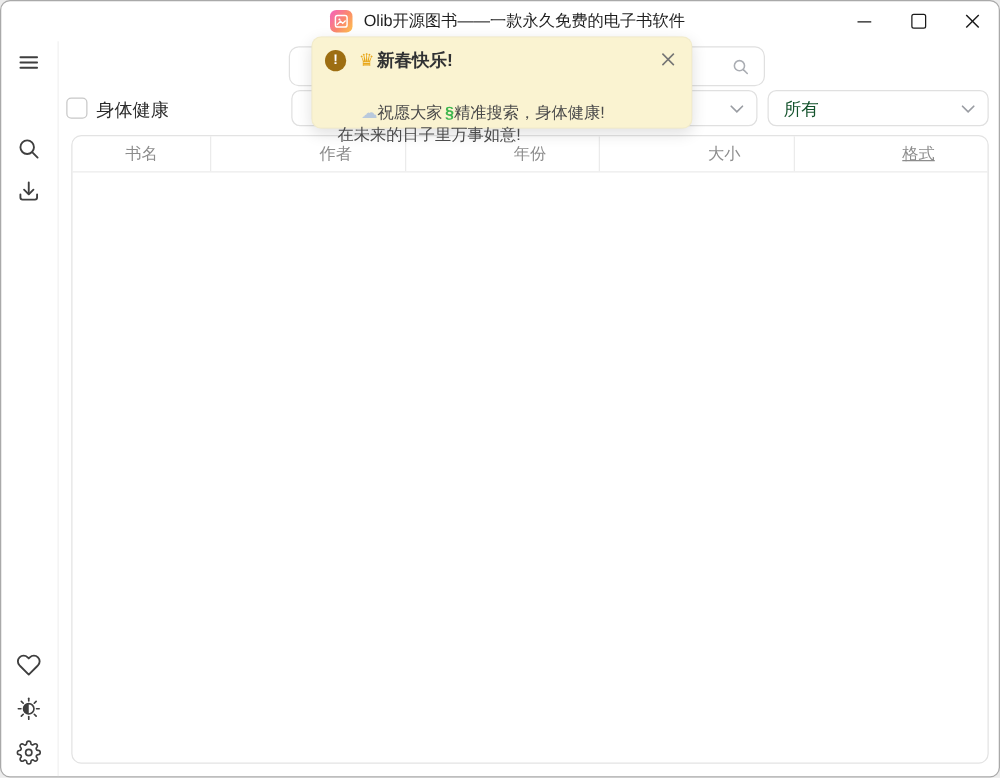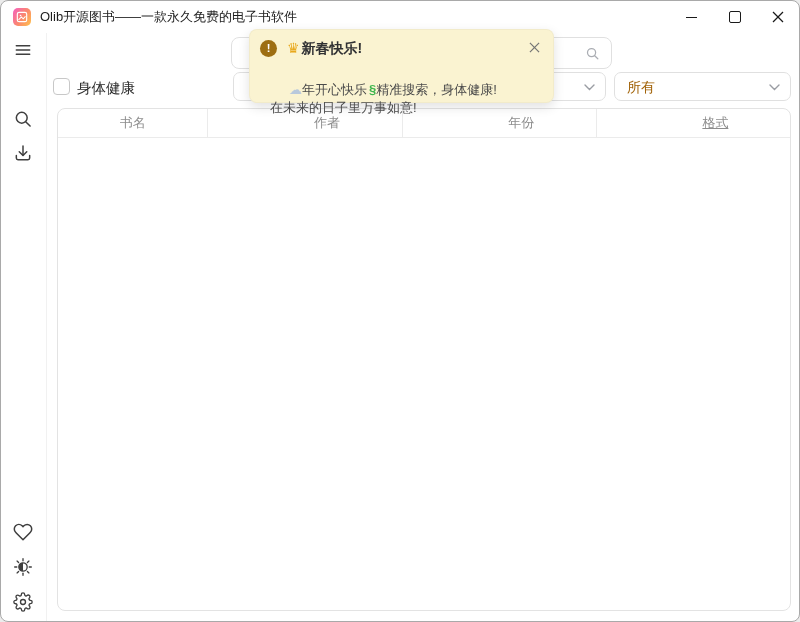--- a/index.html
+++ b/index.html
@@ -7,7 +7,7 @@
   .window{position:absolute;inset:0;background:#fff;border:1px solid #a9a9a9;
     border-radius:8px;box-sizing:border-box;overflow:hidden;}
   
-  .titlebar{position:absolute;left:0;top:0;right:0;height:32px;display:flex;align-items:center;}
+  .titlebar{position:absolute;left:0;top:0;right:0;height:32px;display:flex;align-items:center;justify-content:center;}
   .app-icon{width:18px;height:18px;margin-left:12px;border-radius:5px;
     background:linear-gradient(125deg,#f45fc0 0%,#fb8a6b 55%,#ffc44d 100%);
     display:flex;align-items:center;justify-content:center;flex:0 0 auto;}

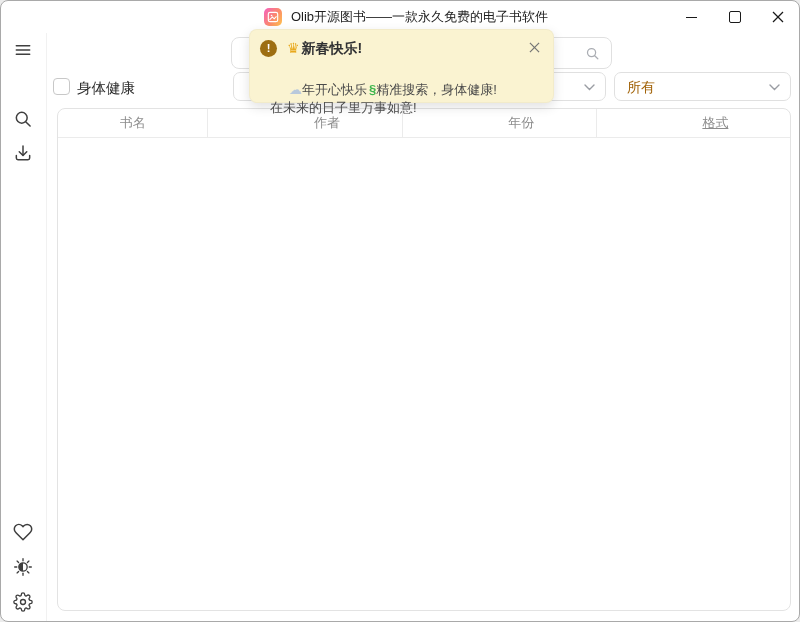--- a/index.html
+++ b/index.html
@@ -166,7 +166,7 @@
         </svg>
     </div>
     <div class="toast-msg">
-      <div class="toast-line1"><span class="cloud">☁</span><span>年开心快乐</span><span class="snake">§</span><span>精准搜索，身体健康!</span></div>
+      <div class="toast-line1"><span class="cloud">☁</span><span>祝愿大家</span><span class="snake">§</span><span>精准搜索，身体健康!</span></div>
       <div class="toast-line2">在未来的日子里万事如意!</div>
     </div>
   </div>

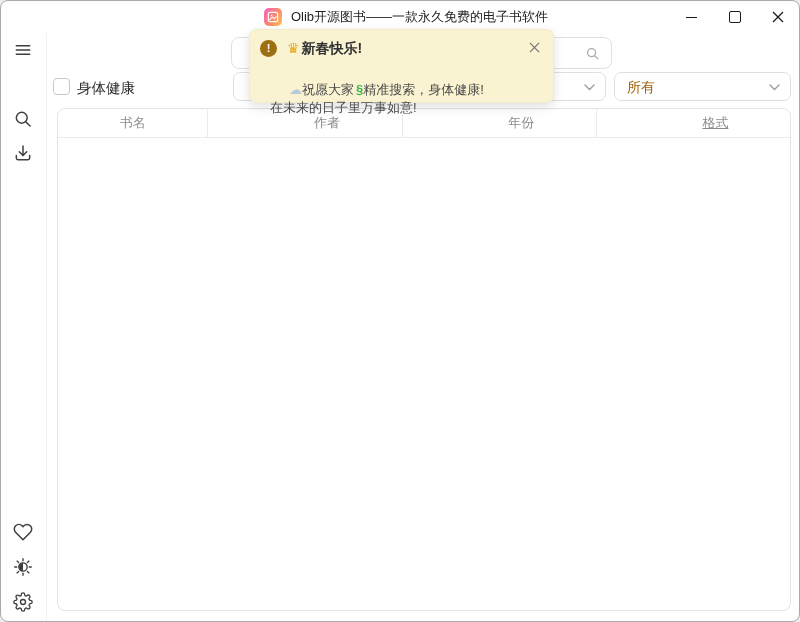--- a/index.html
+++ b/index.html
@@ -31,7 +31,7 @@
   .select{position:absolute;top:71px;height:29px;box-sizing:border-box;background:#fff;
     border:1px solid #e0e0e0;border-radius:7px;}
   .select .chev{position:absolute;right:10px;top:11px;}
-  .select .val{position:absolute;left:12px;top:6px;font-size:14px;color:#a16207;}
+  .select .val{position:absolute;left:12px;top:6px;font-size:14px;color:#14532d;}
   .select-hidden{left:232px;width:373px;}
   .select-format{left:613px;width:177px;}
   

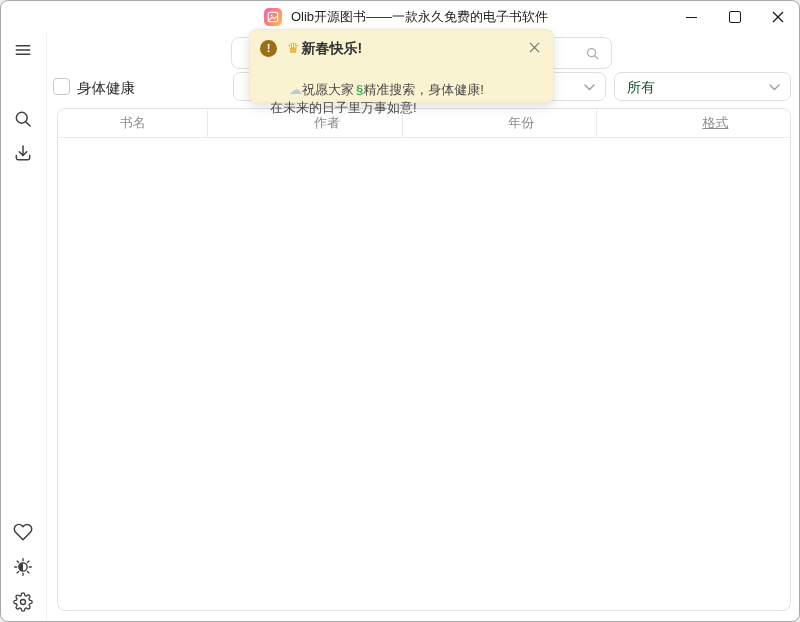--- a/index.html
+++ b/index.html
@@ -151,6 +151,7 @@
       <div class="th">书名</div>
       <div class="th">作者</div>
       <div class="th">年份</div>
+      <div class="th">大小</div>
       <div class="th">格式</div>
     </div>
     <div></div>

